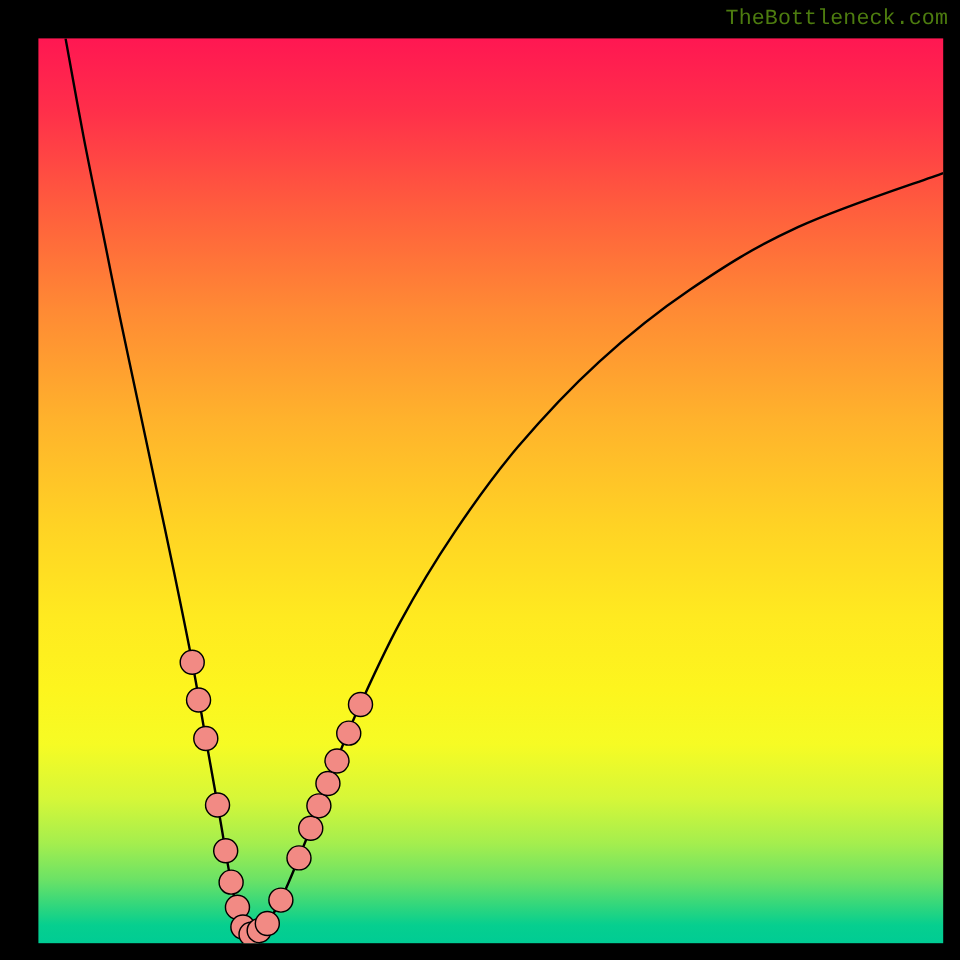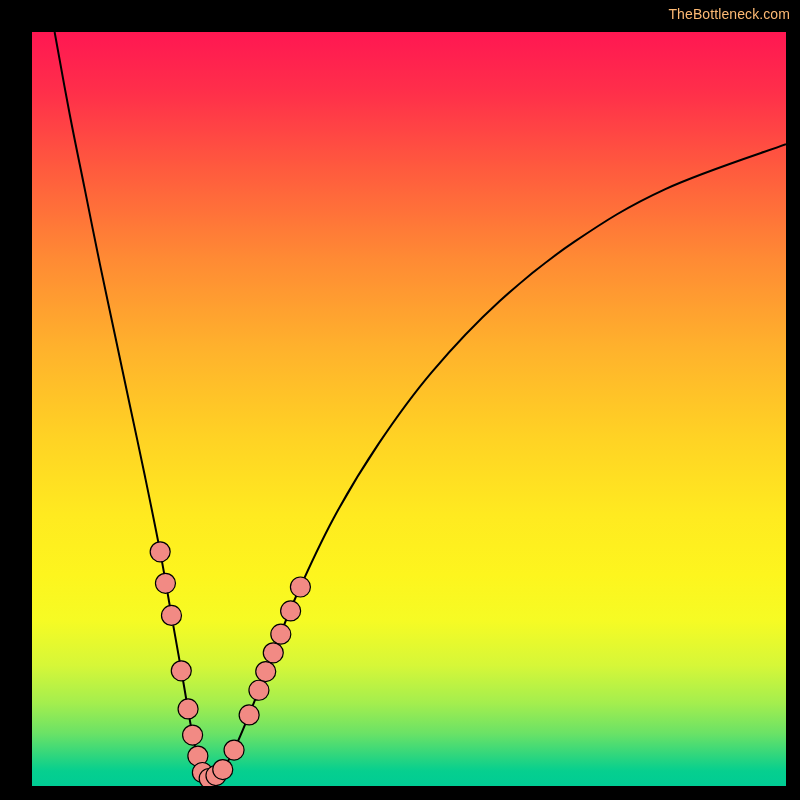--- a/index.html
+++ b/index.html
@@ -40,10 +40,11 @@
       position: absolute;
       top: 6px;
       right: 10px;
-      color: #fdba74;
-      font-size: 14px;
+      color: #4d7c0f;
+      font-size: 18px;
       font-weight: 500;
       letter-spacing: 0.1px;
+      font-family: Liberation Mono, monospace;
     }
     svg.plot {
       position: absolute;

